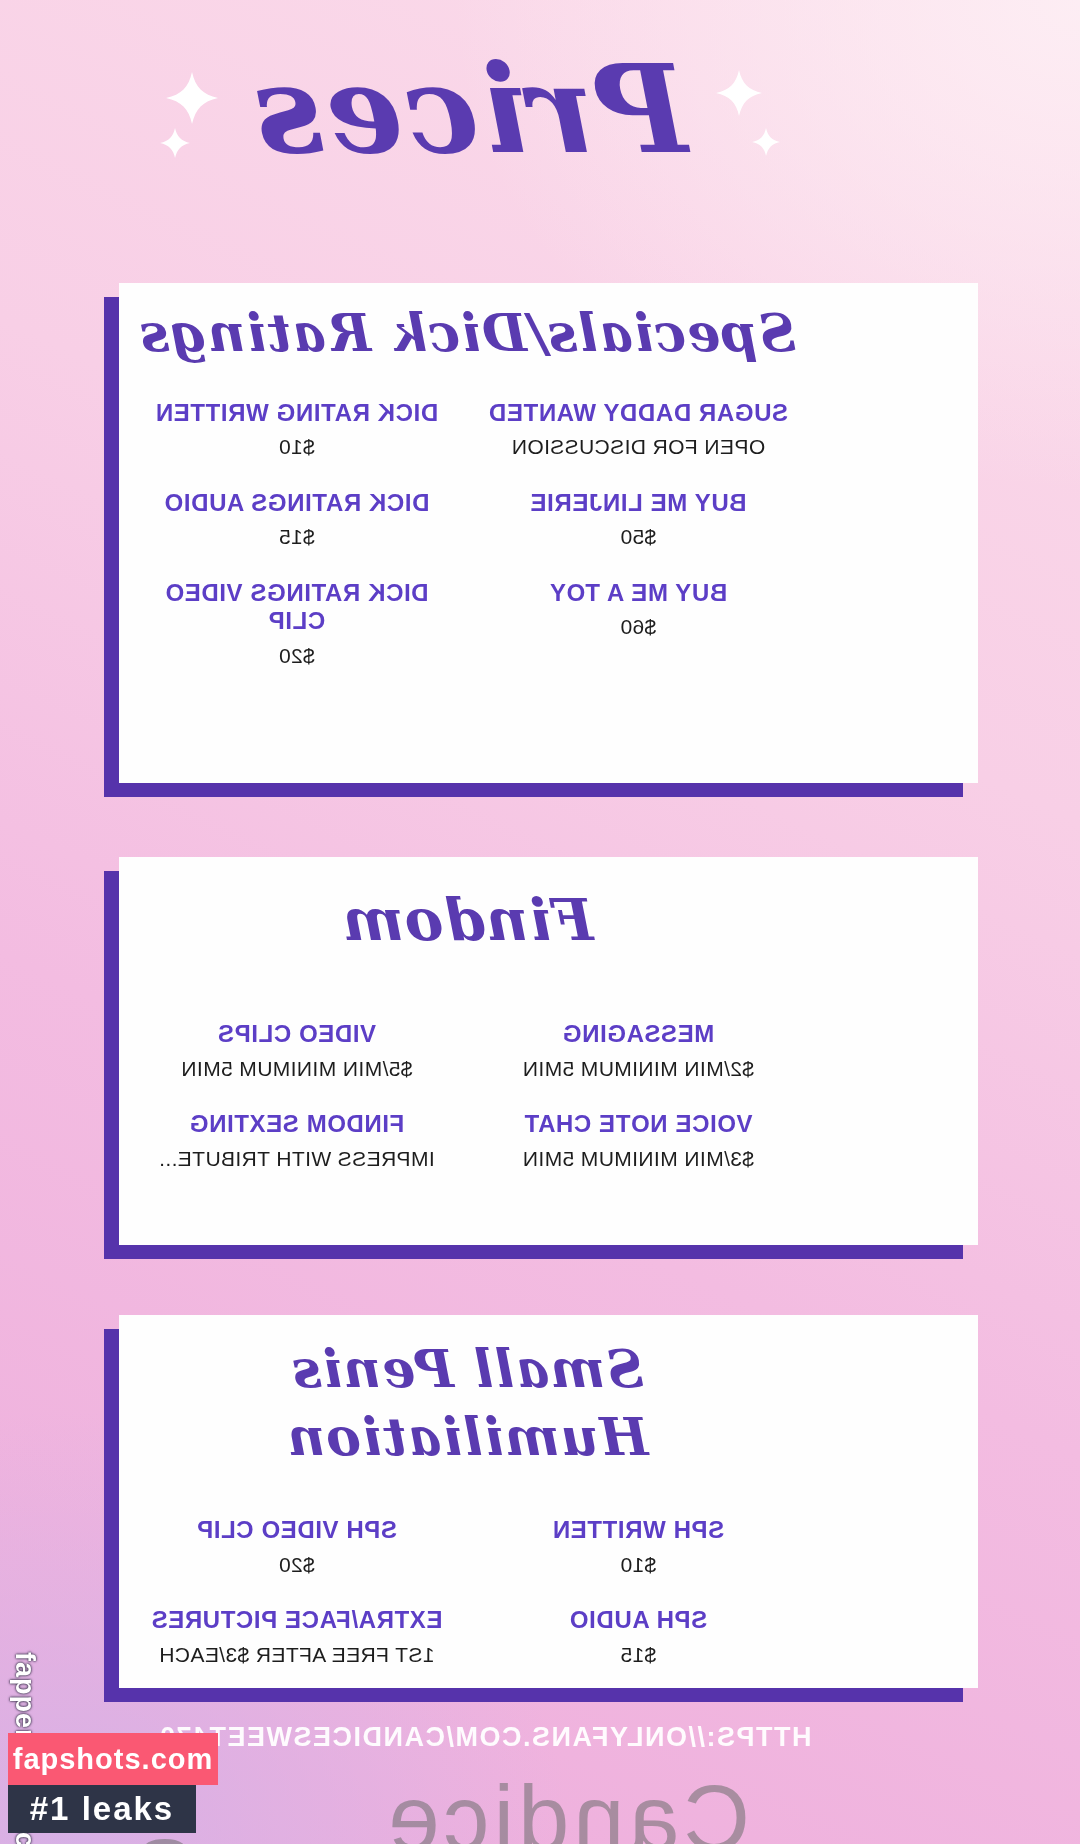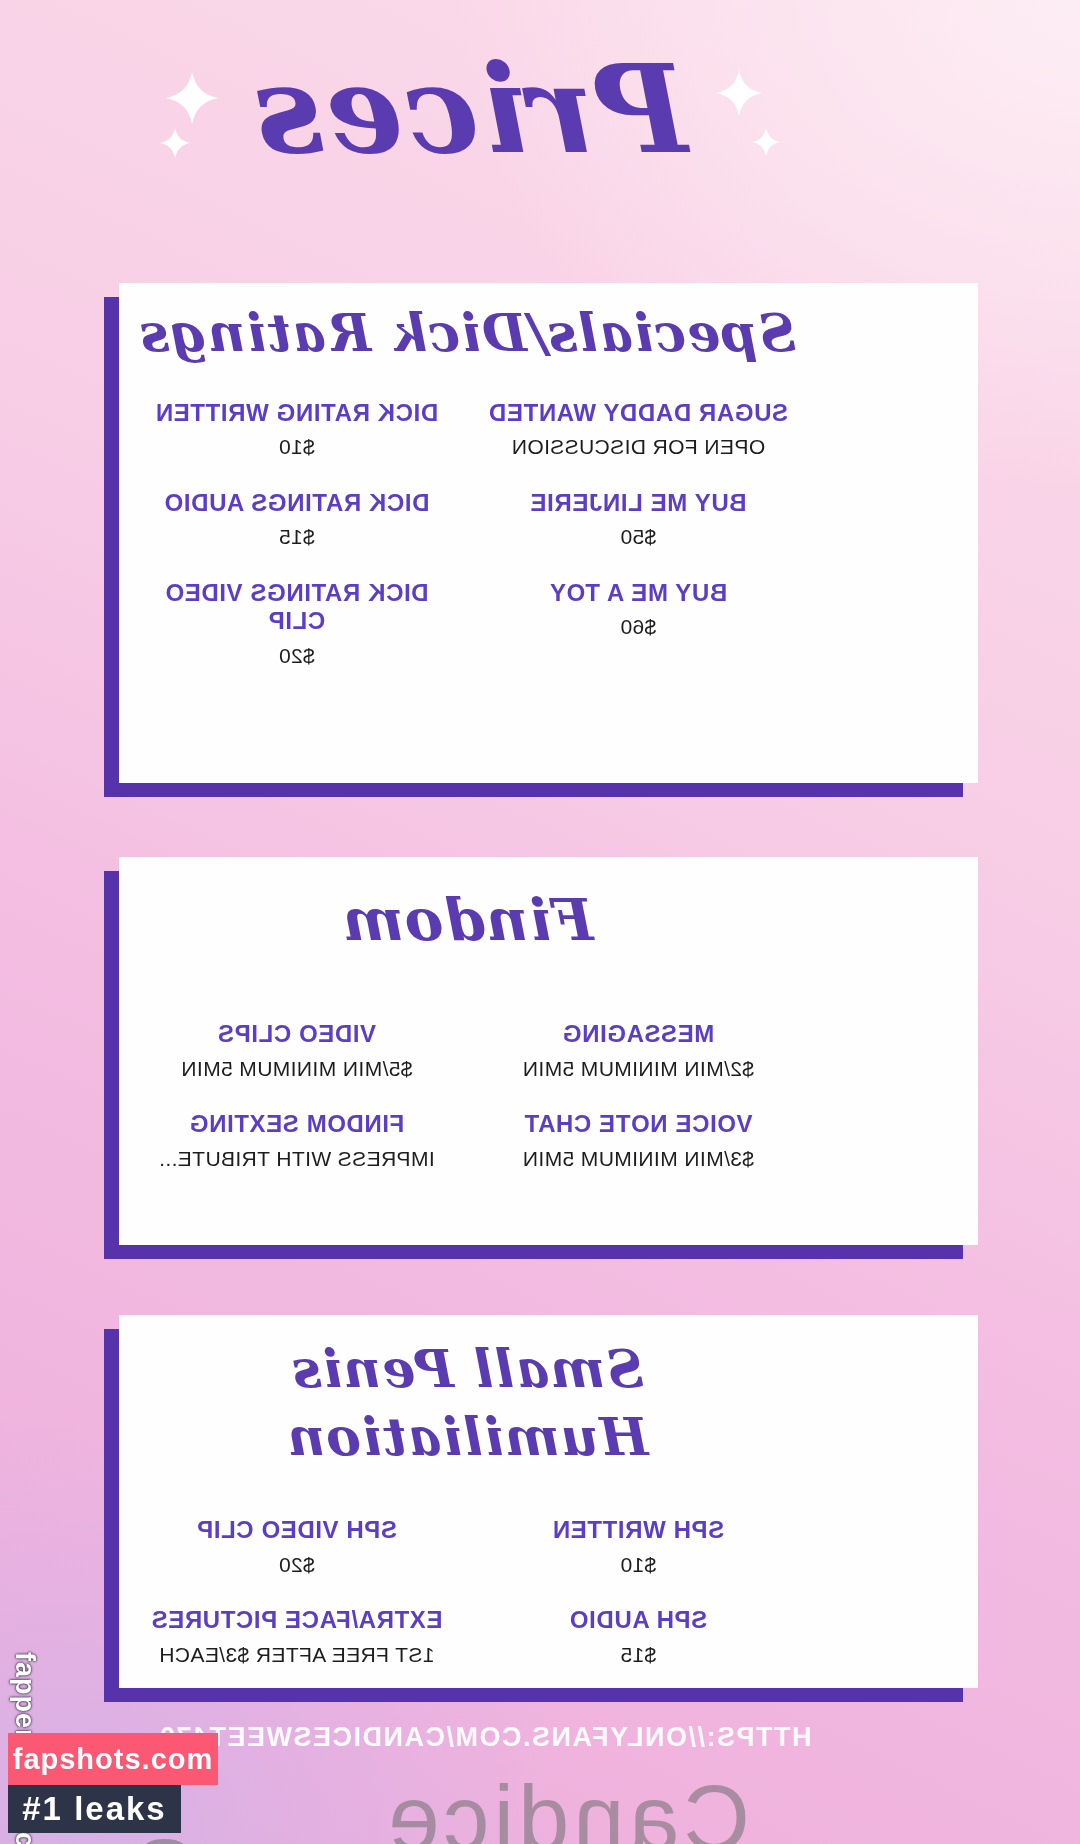--- a/index.html
+++ b/index.html
@@ -78,7 +78,7 @@
     color:#fff;font-weight:800;
   }
   .badge-site{left:8px;top:1733px;width:210px;height:52px;background:var(--badge-red);font-size:29px;letter-spacing:1px;}
-  .badge-leaks{left:8px;top:1785px;width:173px;height:48px;background:var(--badge-navy);font-size:33px;letter-spacing:2px;}
+  .badge-leaks{left:8px;top:1785px;width:188px;height:48px;background:var(--badge-navy);font-size:33px;letter-spacing:2px;}
 </style>
 </head>
 <body>

